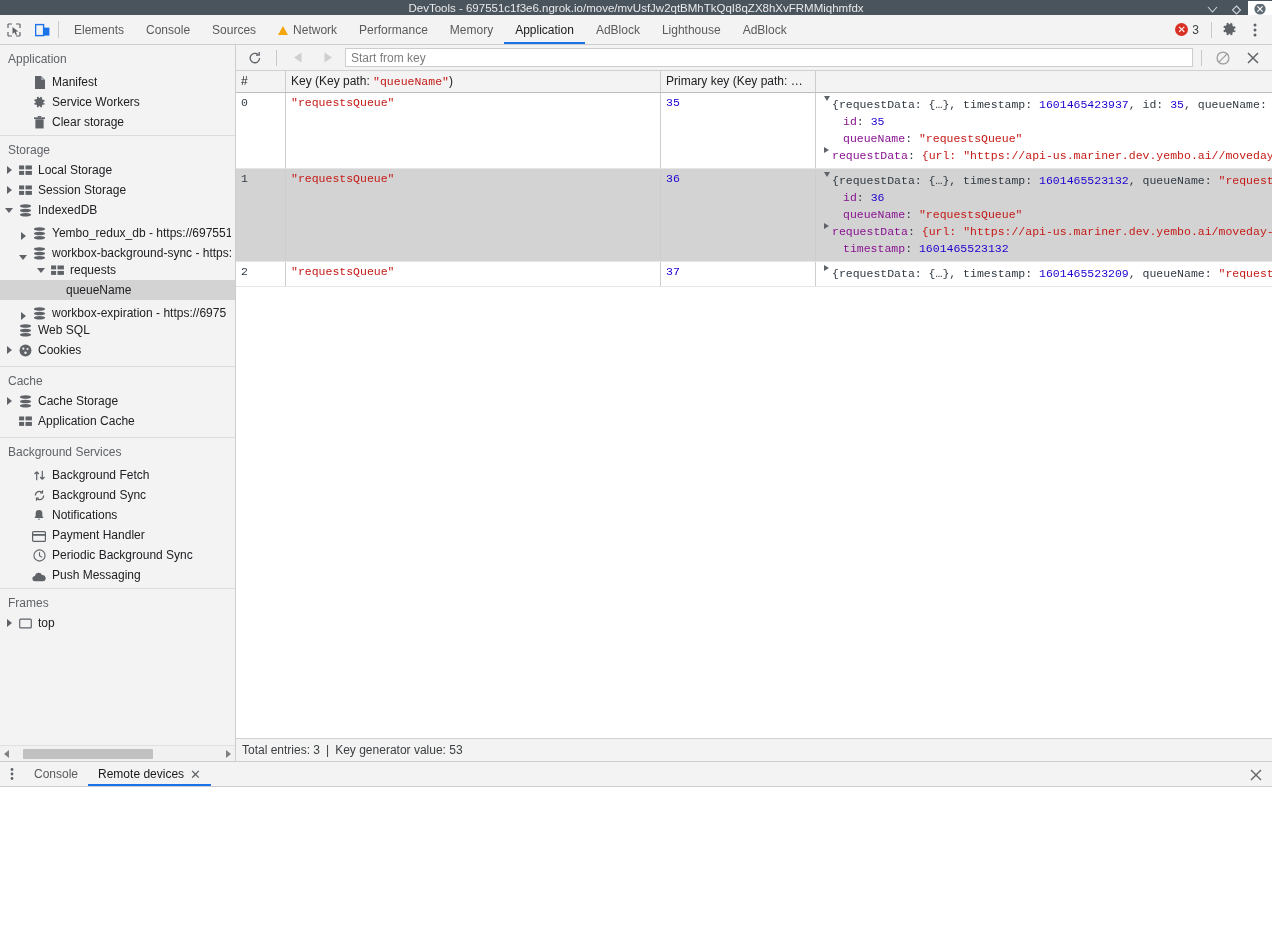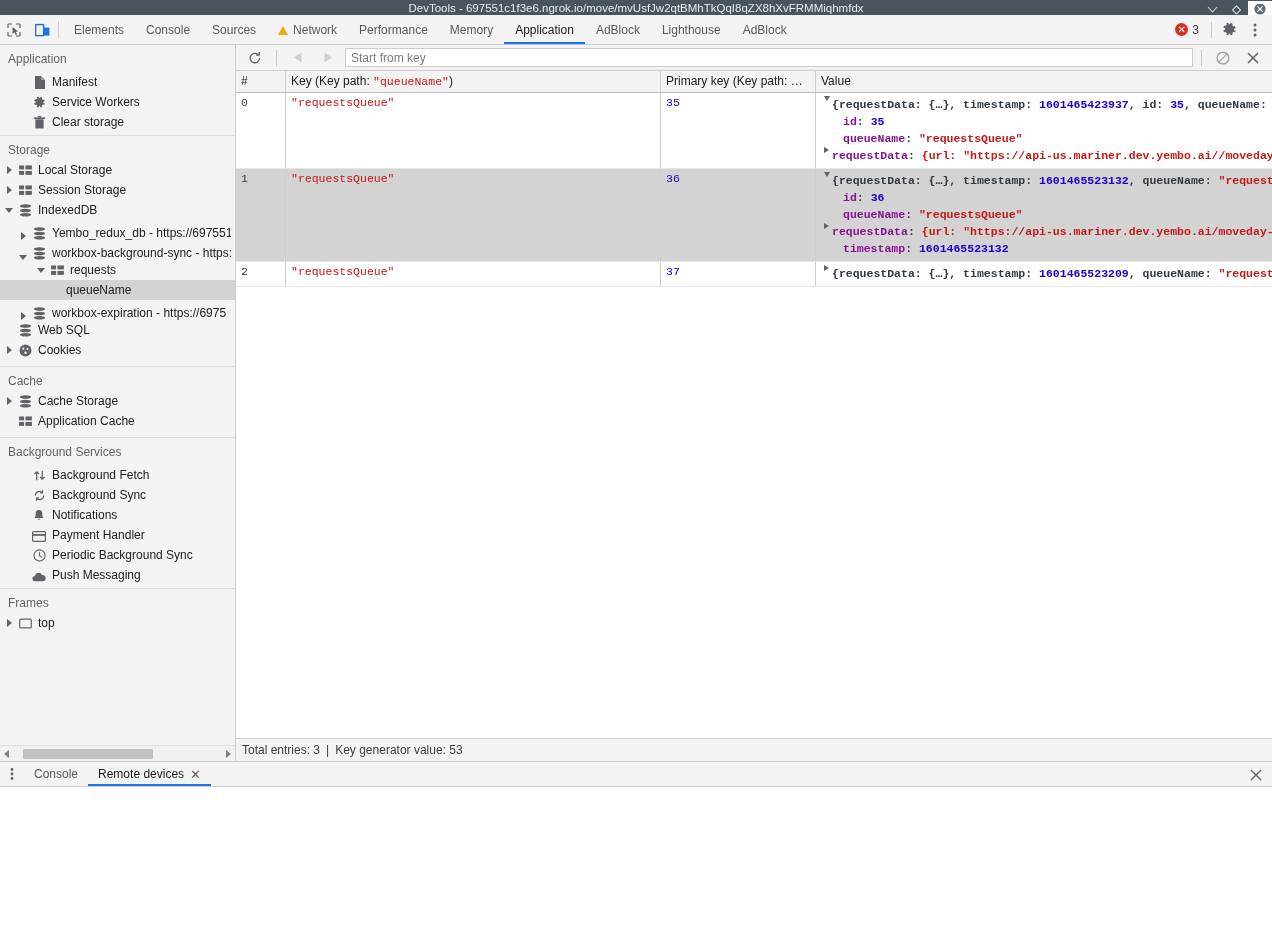--- a/index.html
+++ b/index.html
@@ -844,9 +844,6 @@
           </div>
           <div class="gh col-pk">
             <span>Primary key (Key path: …</span>
-          </div>
-          <div class="gh col-val">
-            <span>Value</span>
           </div>
         </div>
 

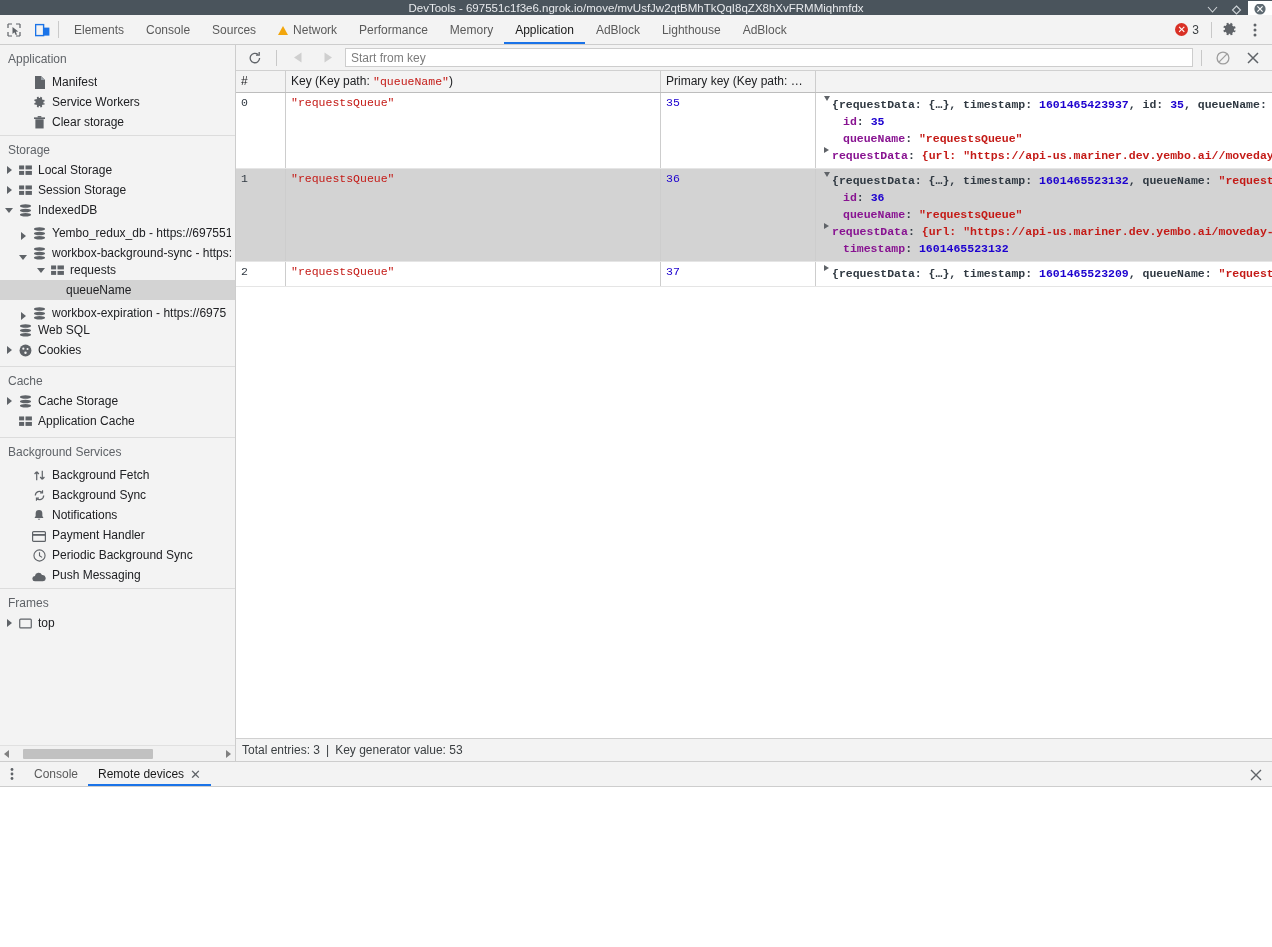--- a/index.html
+++ b/index.html
@@ -320,7 +320,7 @@
   .s-name { color: #881391; }
   .s-plain { color: #303942; }
 
-  .vline { display: flex; align-items: flex-start; line-height: 17px; white-space: nowrap; font-weight: bold; }
+  .vline { display: flex; align-items: flex-start; line-height: 17px; white-space: nowrap; }
   .disc {
     width: 11px; min-width: 11px;
     display: flex; align-items: center; justify-content: center;

